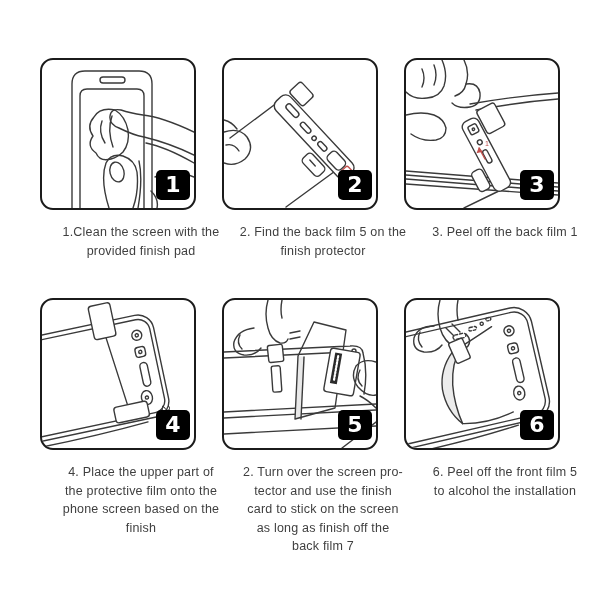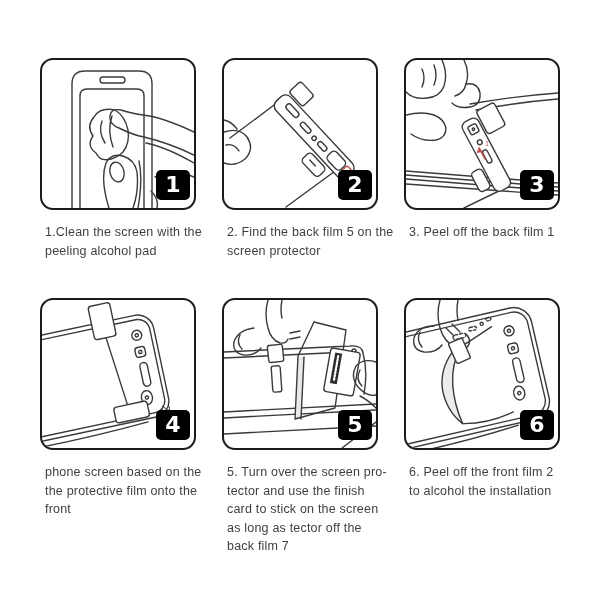--- a/index.html
+++ b/index.html
@@ -21,7 +21,7 @@
               font-weight:bold;font-size:22px;line-height:1;}
   .caption{margin-top:13px;padding-left:5px;width:192px;
            font-size:12.5px;line-height:18.5px;color:#3f3f3f;
-           letter-spacing:0.2px;}
+           letter-spacing:0.2px;text-align:center;}
 </style>
 </head>
 <body>

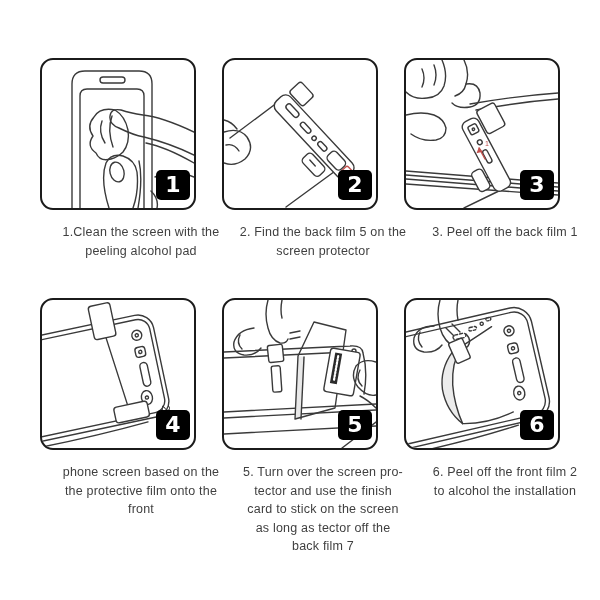--- a/index.html
+++ b/index.html
@@ -56,7 +56,7 @@
     </div>
     <div class="caption">
         <div>1.Clean the screen with the</div>
-        <div>peeling alcohol pad</div>
+        <div>provided finish pad</div>
       </div>
   </div>
     <div class="step">

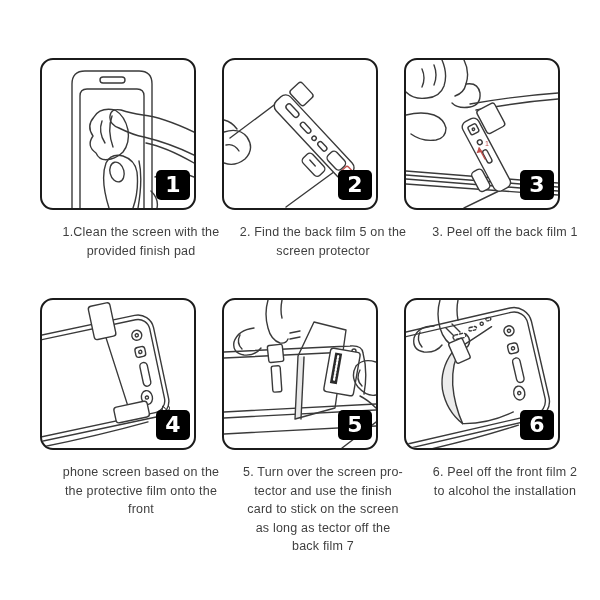--- a/index.html
+++ b/index.html
@@ -91,7 +91,7 @@
     </div>
     <div class="caption">
         <div>2. Find the back film 5 on the</div>
-        <div>screen protector</div>
+        <div>finish protector</div>
       </div>
   </div>
     <div class="step">

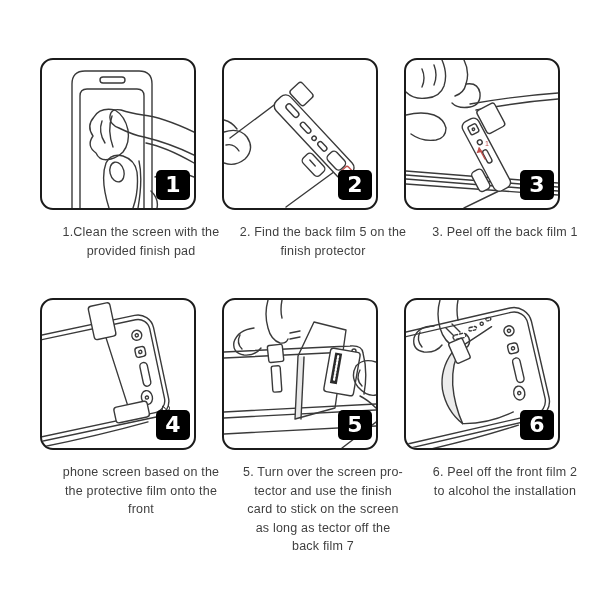--- a/index.html
+++ b/index.html
@@ -168,6 +168,7 @@
       </div>
     </div>
     <div class="caption">
+        <div>4. Place the upper part of</div>
         <div>phone screen based on the</div>
         <div>the protective film onto the</div>
         <div>front</div>

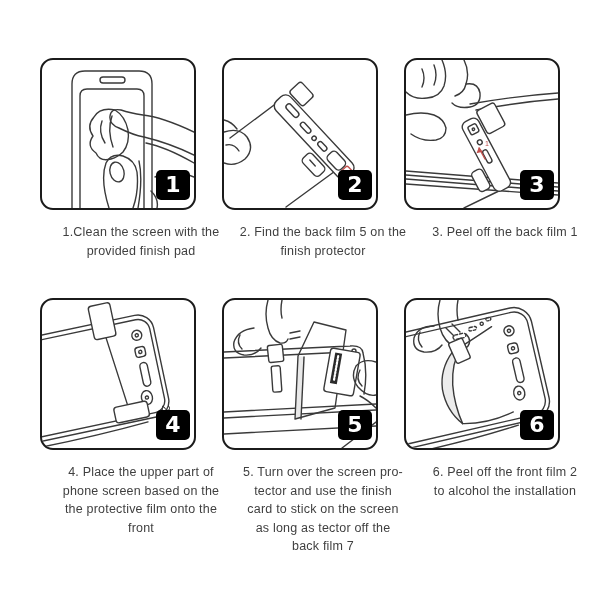--- a/index.html
+++ b/index.html
@@ -219,7 +219,7 @@
       </div>
     </div>
     <div class="caption">
-        <div>5. Turn over the screen pro-</div>
+        <div>2. Turn over the screen pro-</div>
         <div>tector and use the finish</div>
         <div>card to stick on the screen</div>
         <div>as long as tector off the</div>

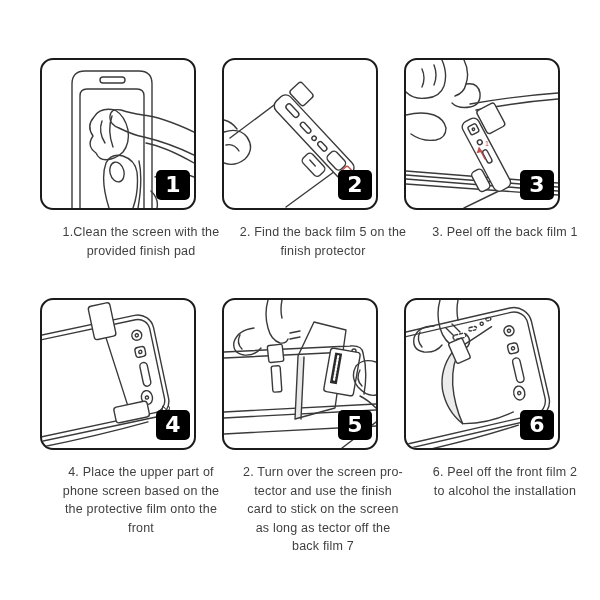--- a/index.html
+++ b/index.html
@@ -274,7 +274,7 @@
       </div>
     </div>
     <div class="caption">
-        <div>6. Peel off the front film 2</div>
+        <div>6. Peel off the front film 5</div>
         <div>to alcohol the installation</div>
       </div>
   </div>

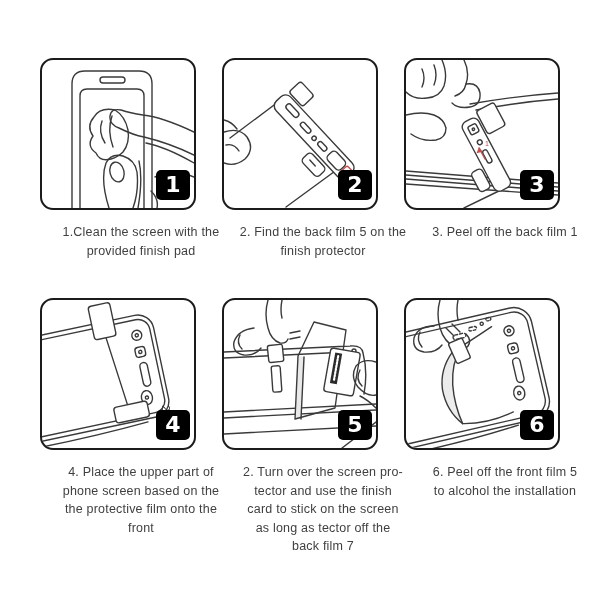--- a/index.html
+++ b/index.html
@@ -169,8 +169,8 @@
     </div>
     <div class="caption">
         <div>4. Place the upper part of</div>
+        <div>the protective film onto the</div>
         <div>phone screen based on the</div>
-        <div>the protective film onto the</div>
         <div>front</div>
       </div>
   </div>

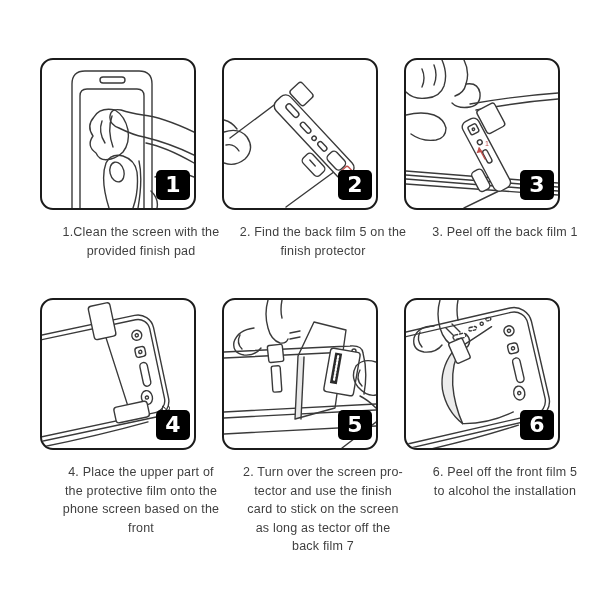--- a/index.html
+++ b/index.html
@@ -171,7 +171,7 @@
         <div>4. Place the upper part of</div>
         <div>the protective film onto the</div>
         <div>phone screen based on the</div>
-        <div>front</div>
+        <div>finish</div>
       </div>
   </div>
     <div class="step">

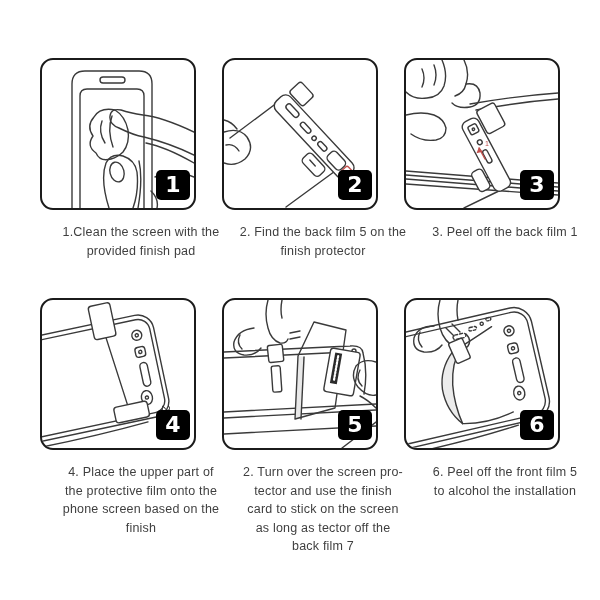--- a/index.html
+++ b/index.html
@@ -222,7 +222,7 @@
         <div>2. Turn over the screen pro-</div>
         <div>tector and use the finish</div>
         <div>card to stick on the screen</div>
-        <div>as long as tector off the</div>
+        <div>as long as finish off the</div>
         <div>back film 7</div>
       </div>
   </div>

